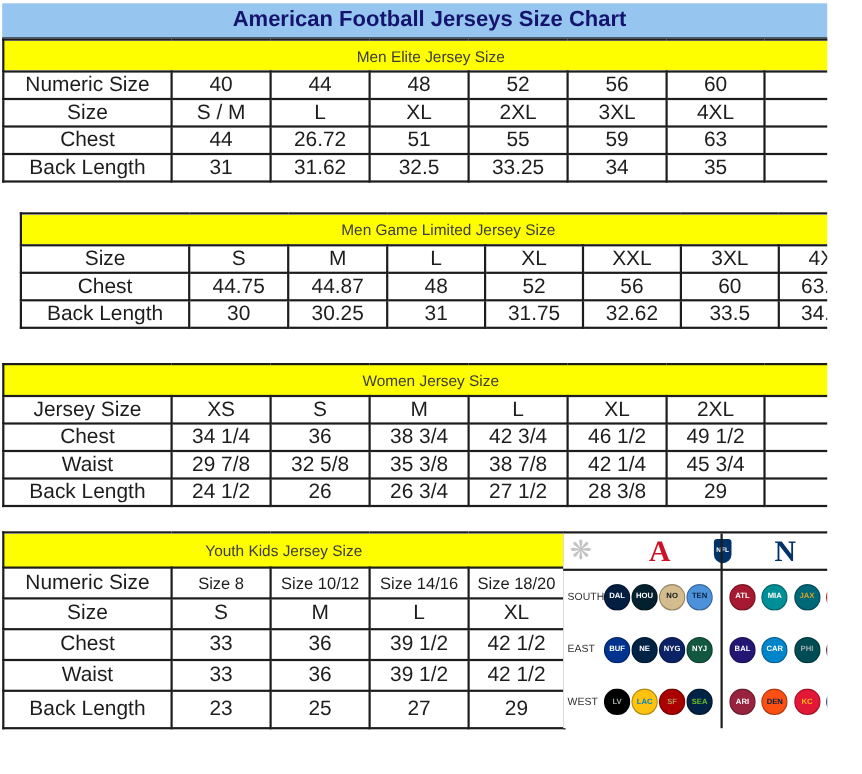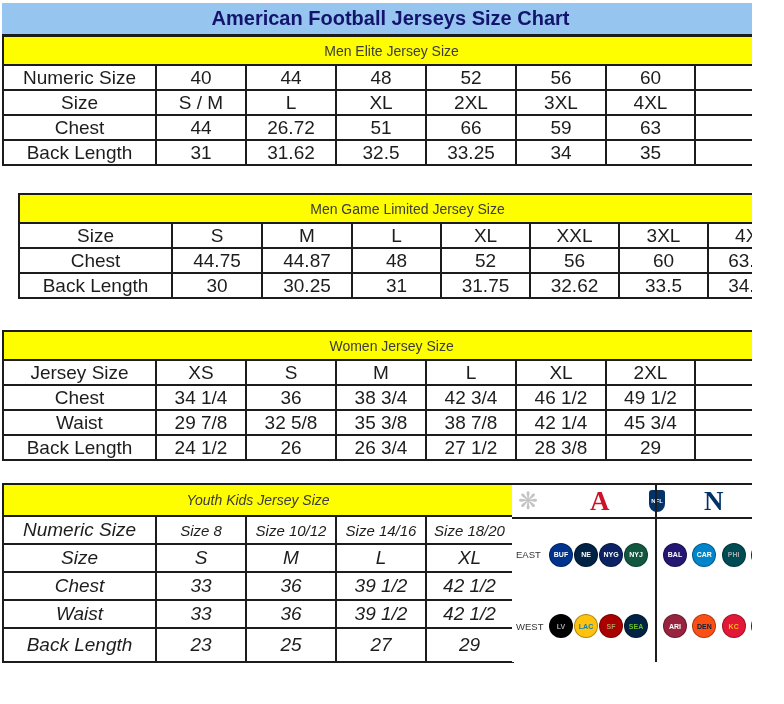--- a/index.html
+++ b/index.html
@@ -96,7 +96,7 @@
           <td>44</td>
           <td>26.72</td>
           <td>51</td>
-          <td>66</td>
+          <td>55</td>
           <td>59</td>
           <td>63</td>
           <td></td>

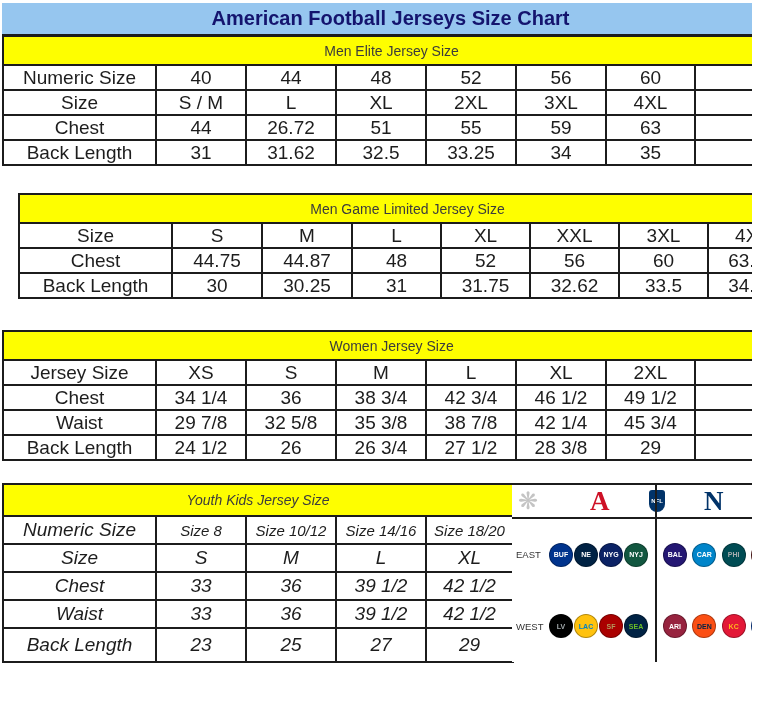--- a/index.html
+++ b/index.html
@@ -21,7 +21,7 @@
   #t1{left:18px;top:193px;width:777px;}
   #t2{left:2px;top:330px;width:777px;}
   #t3{left:2px;top:483px;width:510px;}
-  #t3 td{height:26px;font-style:italic;}
+  #t3 td{height:26px;}
   #t3 .yhead{height:30px;}
   #t3 tr:nth-child(2) td:not(:first-child){font-size:15px;}
   #t3 tr:last-child td{height:32px;}

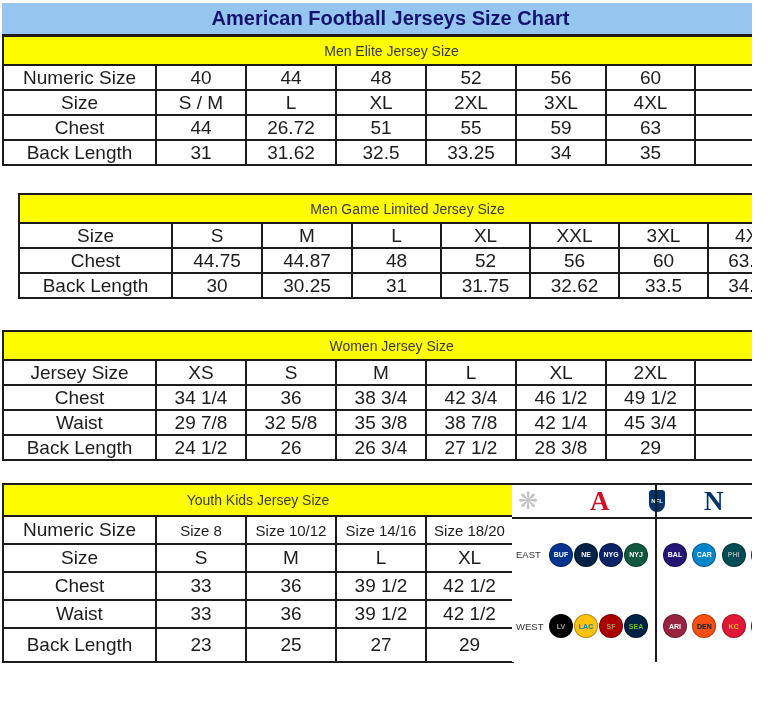--- a/index.html
+++ b/index.html
@@ -279,6 +279,21 @@
     </div>
     <div class="divisions">
         <div class="div-row">
+          <span class="div-label">SOUTH</span>
+          <span class="team-group afc-group">
+            <span class="team-logo" style="background: rgb(4, 30, 66); color: rgb(255, 255, 255);">DAL</span>
+            <span class="team-logo" style="background: rgb(3, 32, 47); color: rgb(255, 255, 255);">HOU</span>
+            <span class="team-logo" style="background: rgb(211, 188, 141); color: rgb(16, 24, 32);">NO</span>
+            <span class="team-logo" style="background: rgb(75, 146, 219); color: rgb(12, 35, 64);">TEN</span>
+          </span>
+          <span class="team-group nfc-group">
+            <span class="team-logo" style="background: rgb(167, 25, 48); color: rgb(255, 255, 255);">ATL</span>
+            <span class="team-logo" style="background: rgb(0, 142, 151); color: rgb(255, 255, 255);">MIA</span>
+            <span class="team-logo" style="background: rgb(0, 103, 120); color: rgb(215, 162, 42);">JAX</span>
+            <span class="team-logo" style="background: rgb(213, 10, 10); color: rgb(255, 255, 255);">TB</span>
+          </span>
+        </div>
+        <div class="div-row">
           <span class="div-label">EAST</span>
           <span class="team-group afc-group">
             <span class="team-logo" style="background: rgb(0, 51, 141); color: rgb(255, 255, 255);">BUF</span>

